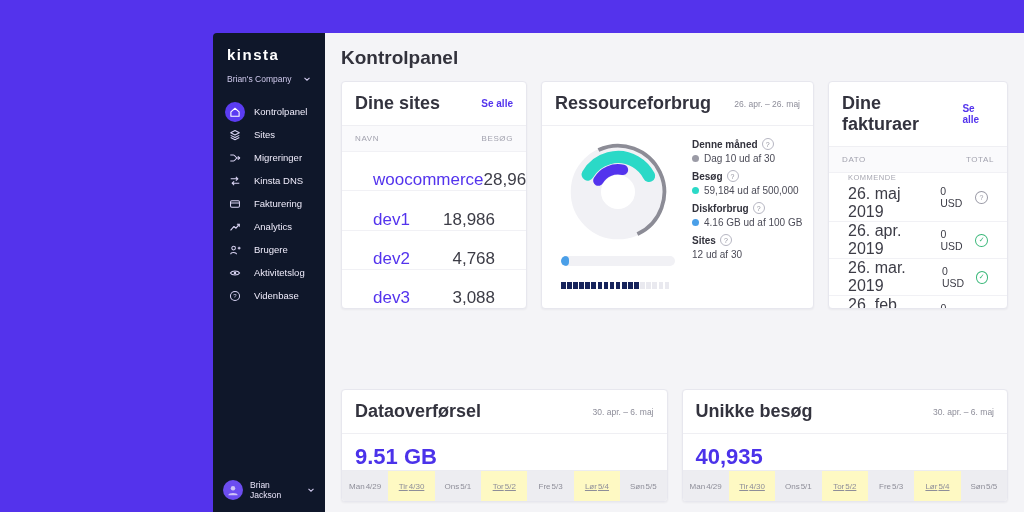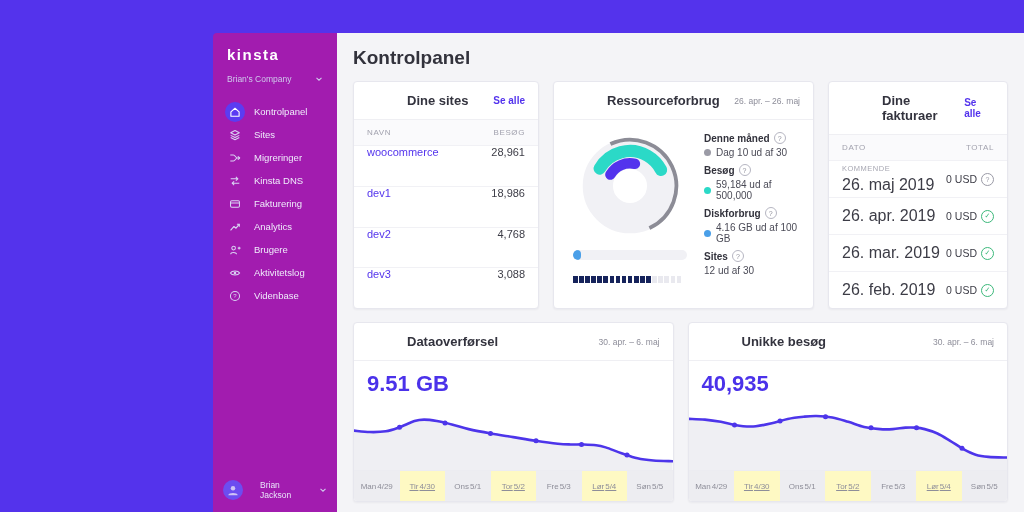--- a/index.html
+++ b/index.html
@@ -12,7 +12,7 @@
   .app{position:absolute;left:213px;top:33px;right:0;bottom:0;display:flex;border-radius:4px 0 0 0;overflow:hidden;}
 
   
-  .sidebar{width:124px;background:#a21caf;color:#fff;display:flex;flex-direction:column;flex-shrink:0;}
+  .sidebar{width:112px;background:#0f172a;color:#fff;display:flex;flex-direction:column;flex-shrink:0;}
   .logo{padding:13px 14px 2px;font-size:15px;font-weight:bold;letter-spacing:1.5px;color:#fff;}
   .company{display:flex;align-items:center;justify-content:space-between;padding:9px 14px 16px;font-size:8.5px;color:#cfc9ec;cursor:pointer;}
   .chev{width:8px;height:8px;display:inline-block;}

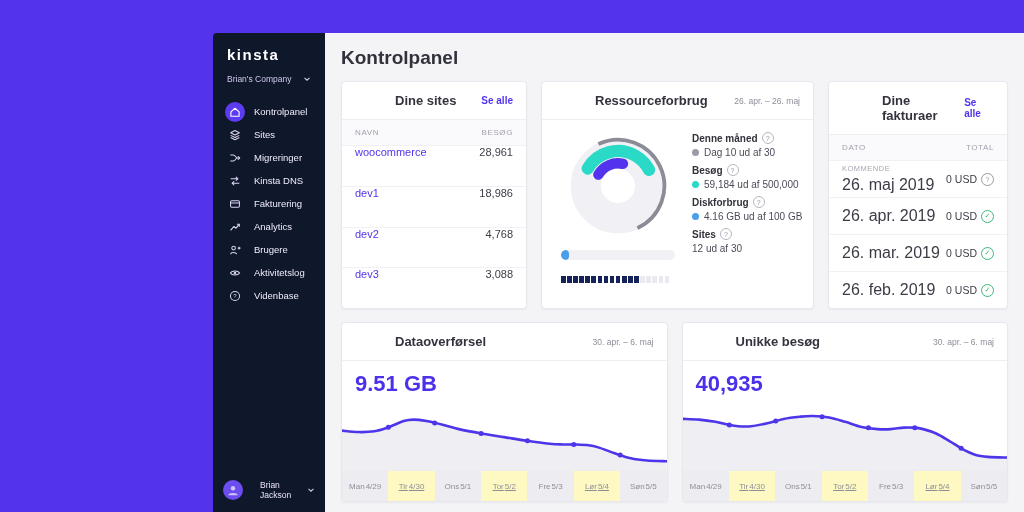--- a/index.html
+++ b/index.html
@@ -36,7 +36,7 @@
   .card-resources{flex:1;min-width:0;}
   .card-invoices{width:178px;flex-shrink:0;}
   .card-head{display:flex;justify-content:space-between;align-items:center;padding:11px 13px;border-bottom:1px solid #efeff3;flex-shrink:0;}
-  .card-title{font-size:13px;font-weight:bold;color:#33333e;margin-left:40px;}
+  .card-title{font-size:18px;font-weight:bold;color:#33333e;}
   .see-all{font-size:10px;color:#5333ed;font-weight:bold;text-decoration:none;cursor:pointer;}
   .range{font-size:8.5px;color:#8d8d99;}
 

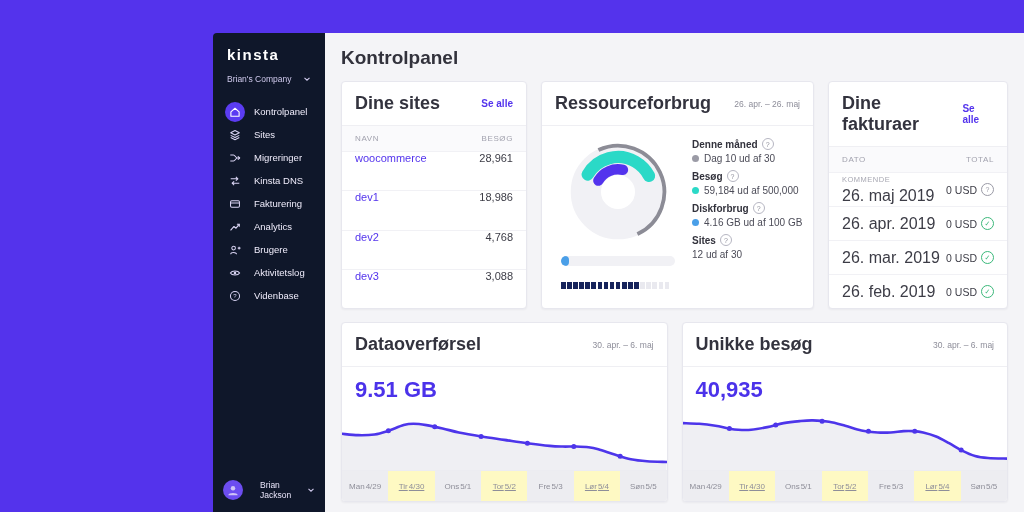--- a/index.html
+++ b/index.html
@@ -43,7 +43,7 @@
   
   .thead{display:flex;justify-content:space-between;padding:8px 13px;background:#fafafc;font-size:8px;letter-spacing:.6px;color:#a2a2ae;border-bottom:1px solid #f1f1f5;}
   .tbody{display:flex;flex-direction:column;flex:1;}
-  .trow{display:flex;justify-content:space-between;align-items:flex-start;padding:0 13px;flex:1;border-bottom:1px solid #f1f1f5;font-size:11px;}
+  .trow{display:flex;justify-content:space-between;align-items:flex-end;padding:0 31px;flex:1;border-bottom:1px solid #f1f1f5;font-size:17px;}
   .trow:last-child{border-bottom:none;}
   .site-link{color:#5333ed;cursor:pointer;}
   .tval{color:#3c3c46;}

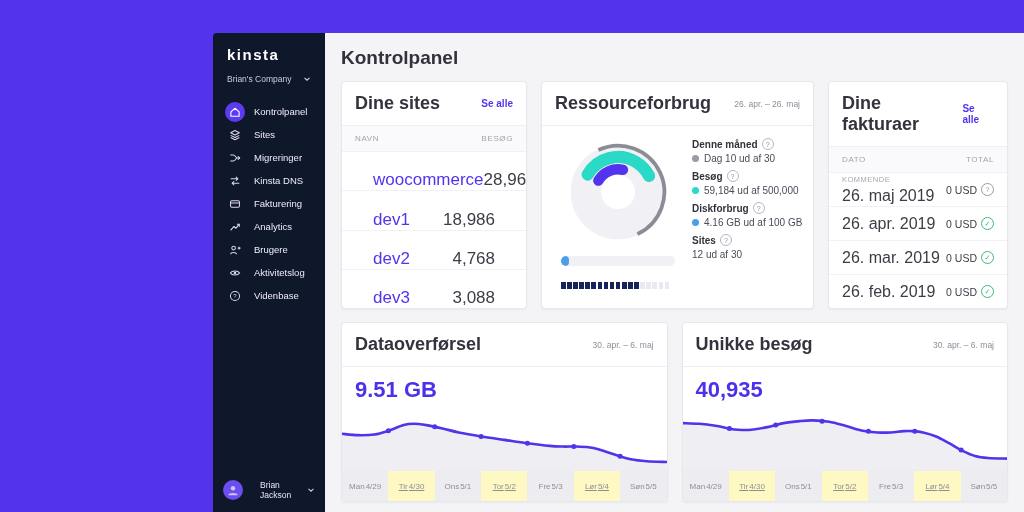--- a/index.html
+++ b/index.html
@@ -65,7 +65,7 @@
 
   
   .inv-body{display:flex;flex-direction:column;flex:1;}
-  .inv-row{display:flex;justify-content:space-between;align-items:center;padding:0 13px;flex:1;border-bottom:1px solid #f1f1f5;}
+  .inv-row{display:flex;justify-content:space-between;align-items:center;padding:0 19px;flex:1;border-bottom:1px solid #f1f1f5;}
   .inv-row:last-child{border-bottom:none;}
   .inv-date{font-size:16px;color:#3c3c46;}
   .upcoming{font-size:7.5px;letter-spacing:.5px;color:#a7a7b2;margin-bottom:3px;}

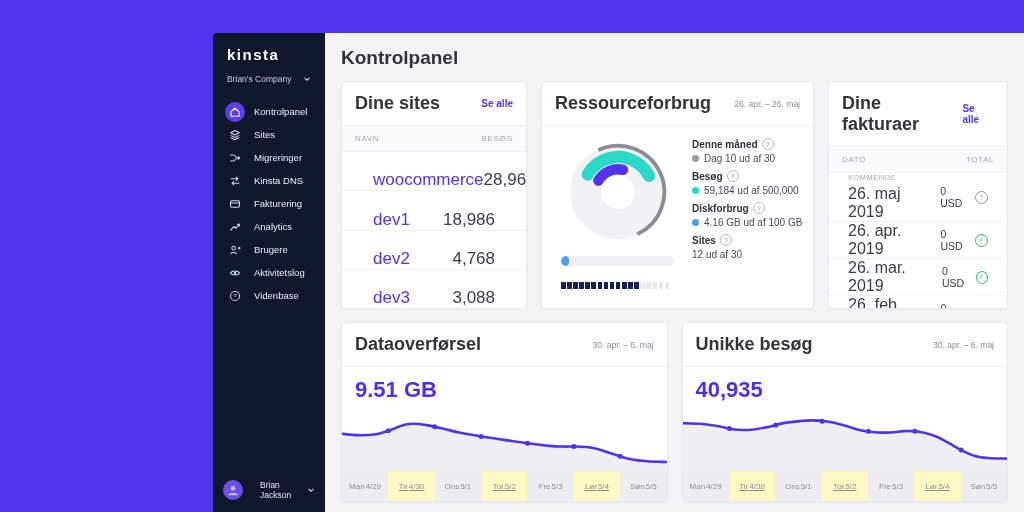--- a/index.html
+++ b/index.html
@@ -30,7 +30,7 @@
   .main{flex:1;background:#f4f4f7;padding:12px 16px 10px;display:flex;flex-direction:column;min-width:0;}
   .page-title{font-size:19px;font-weight:bold;color:#32323c;margin:2px 0 12px;}
   .row1{display:flex;gap:14px;height:228px;flex-shrink:0;}
-  .row2{display:flex;gap:14px;flex:1;margin-top:13px;min-height:0;}
+  .row2{display:flex;gap:14px;flex:1;margin-top:13px;min-height:0;align-items:flex-end;}
   .card{background:#fff;border:1px solid #e7e7ee;border-radius:4px;display:flex;flex-direction:column;overflow:hidden;box-shadow:0 1px 2px rgba(30,30,60,.05);}
   .card-sites{width:184px;flex-shrink:0;}
   .card-resources{flex:1;min-width:0;}

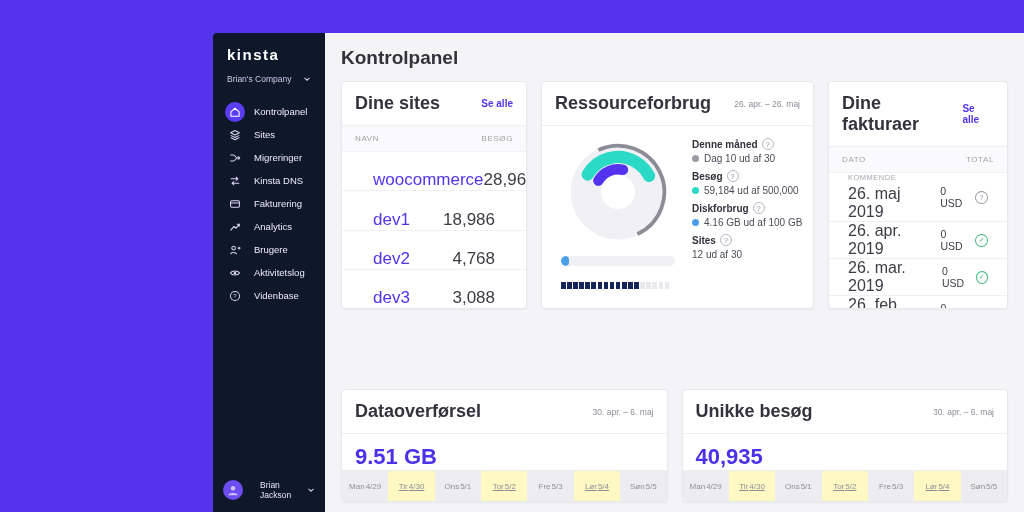--- a/index.html
+++ b/index.html
@@ -24,7 +24,7 @@
   .nav-ic svg{display:block;}
   .user{margin-top:auto;display:flex;align-items:center;gap:7px;padding:10px 10px 12px;cursor:pointer;}
   .avatar{width:20px;height:20px;border-radius:50%;background:#6c4df0;color:#e8e2ff;display:flex;align-items:center;justify-content:center;font-size:11px;overflow:hidden;flex-shrink:0;}
-  .user-name{font-size:8.5px;color:#e9e5fa;flex:1;margin-left:10px;}
+  .user-name{font-size:8.5px;color:#e9e5fa;flex:1;}
 
   
   .main{flex:1;background:#f4f4f7;padding:12px 16px 10px;display:flex;flex-direction:column;min-width:0;}

